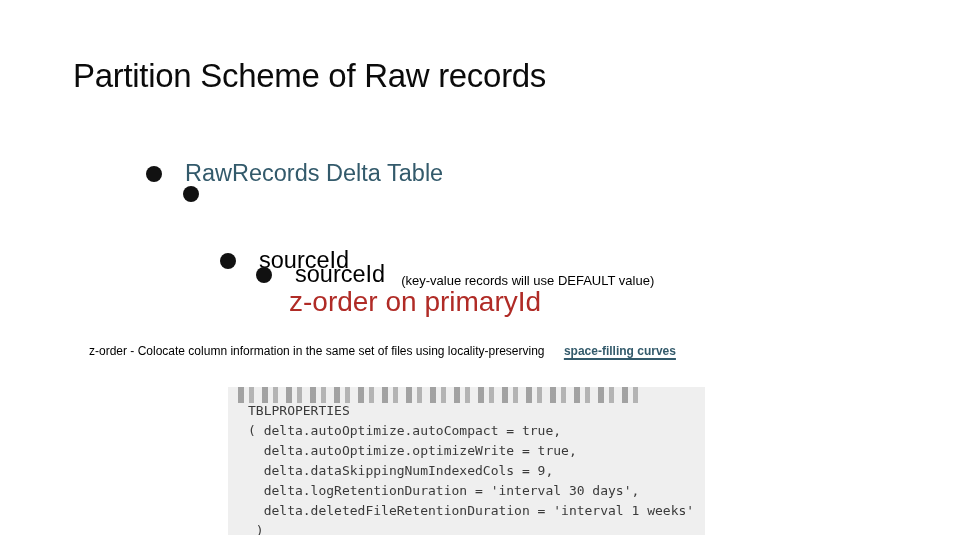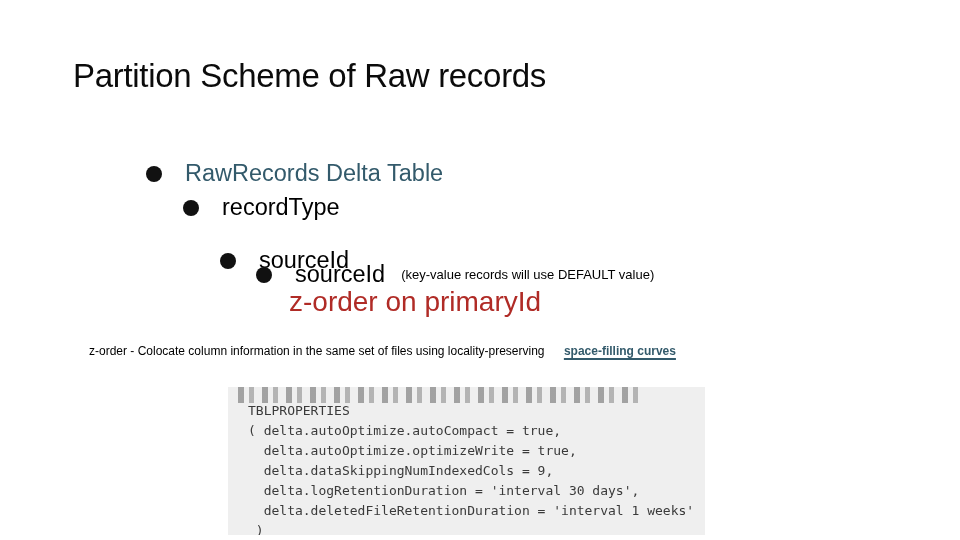--- a/index.html
+++ b/index.html
@@ -26,7 +26,7 @@
   .bullet-row {
     position: absolute;
     display: flex;
-    align-items: center;
+    align-items: flex-end;
     white-space: nowrap;
     font-size: 23.5px;
   }

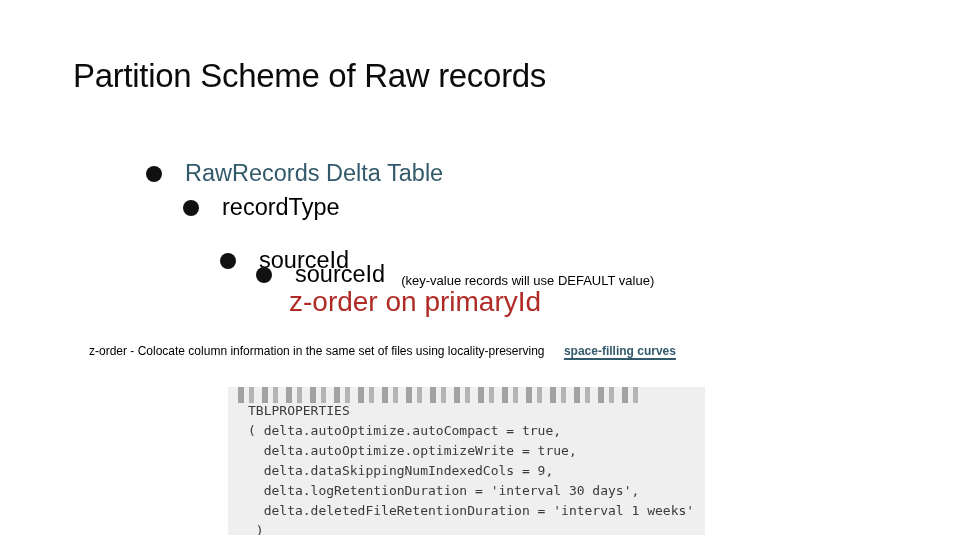--- a/index.html
+++ b/index.html
@@ -118,7 +118,6 @@
 
   <div class="bullet-row lvl2">
     <span class="bullet-dot"></span>
-    <span>recordType</span>
   </div>
 
   <div class="bullet-row lvl3">

